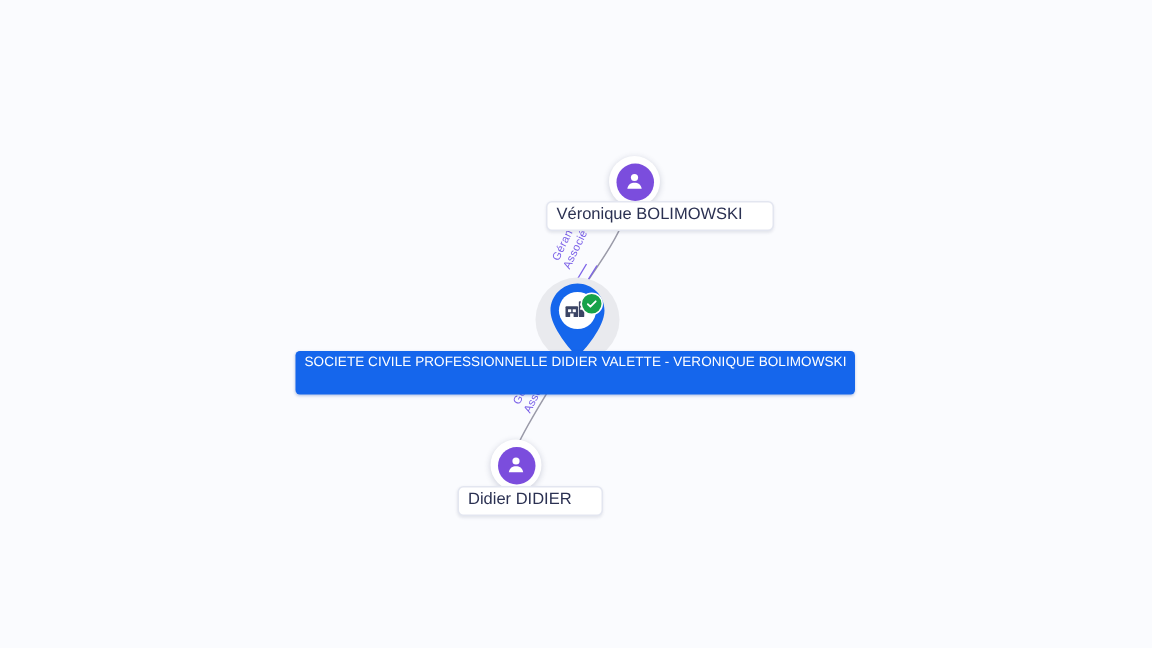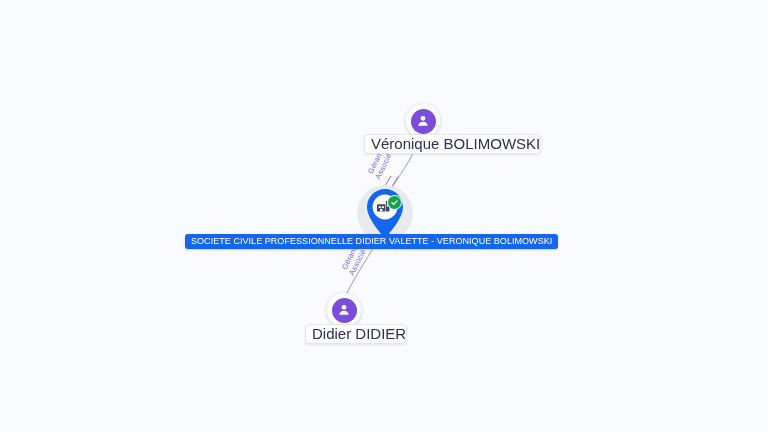--- a/index.html
+++ b/index.html
@@ -94,9 +94,9 @@
     border: 1px solid #e3e6f0;
     border-radius: 4px;
     color: #2b3152;
-    font-size: 15px;
+    font-size: 11px;
     line-height: 11px;
-    padding: 3px 0 4px 6px;
+    padding: 3px 20px 4px 6px;
     white-space: nowrap;
     box-shadow: 0 1px 2px rgba(40,50,90,.10);
     font-family: "Liberation Sans", sans-serif;

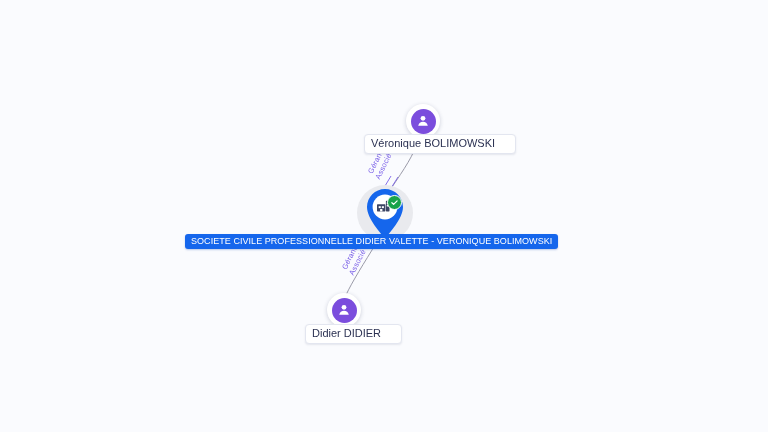--- a/index.html
+++ b/index.html
@@ -147,9 +147,9 @@
   
   #banner-company {
     position: absolute;
-    left: 185px;
+    left: 197px;
     top: 234px;
-    height: 15px;
+    height: 29px;
     background: #1566ec;
     border-radius: 3px;
     color: #ffffff;

